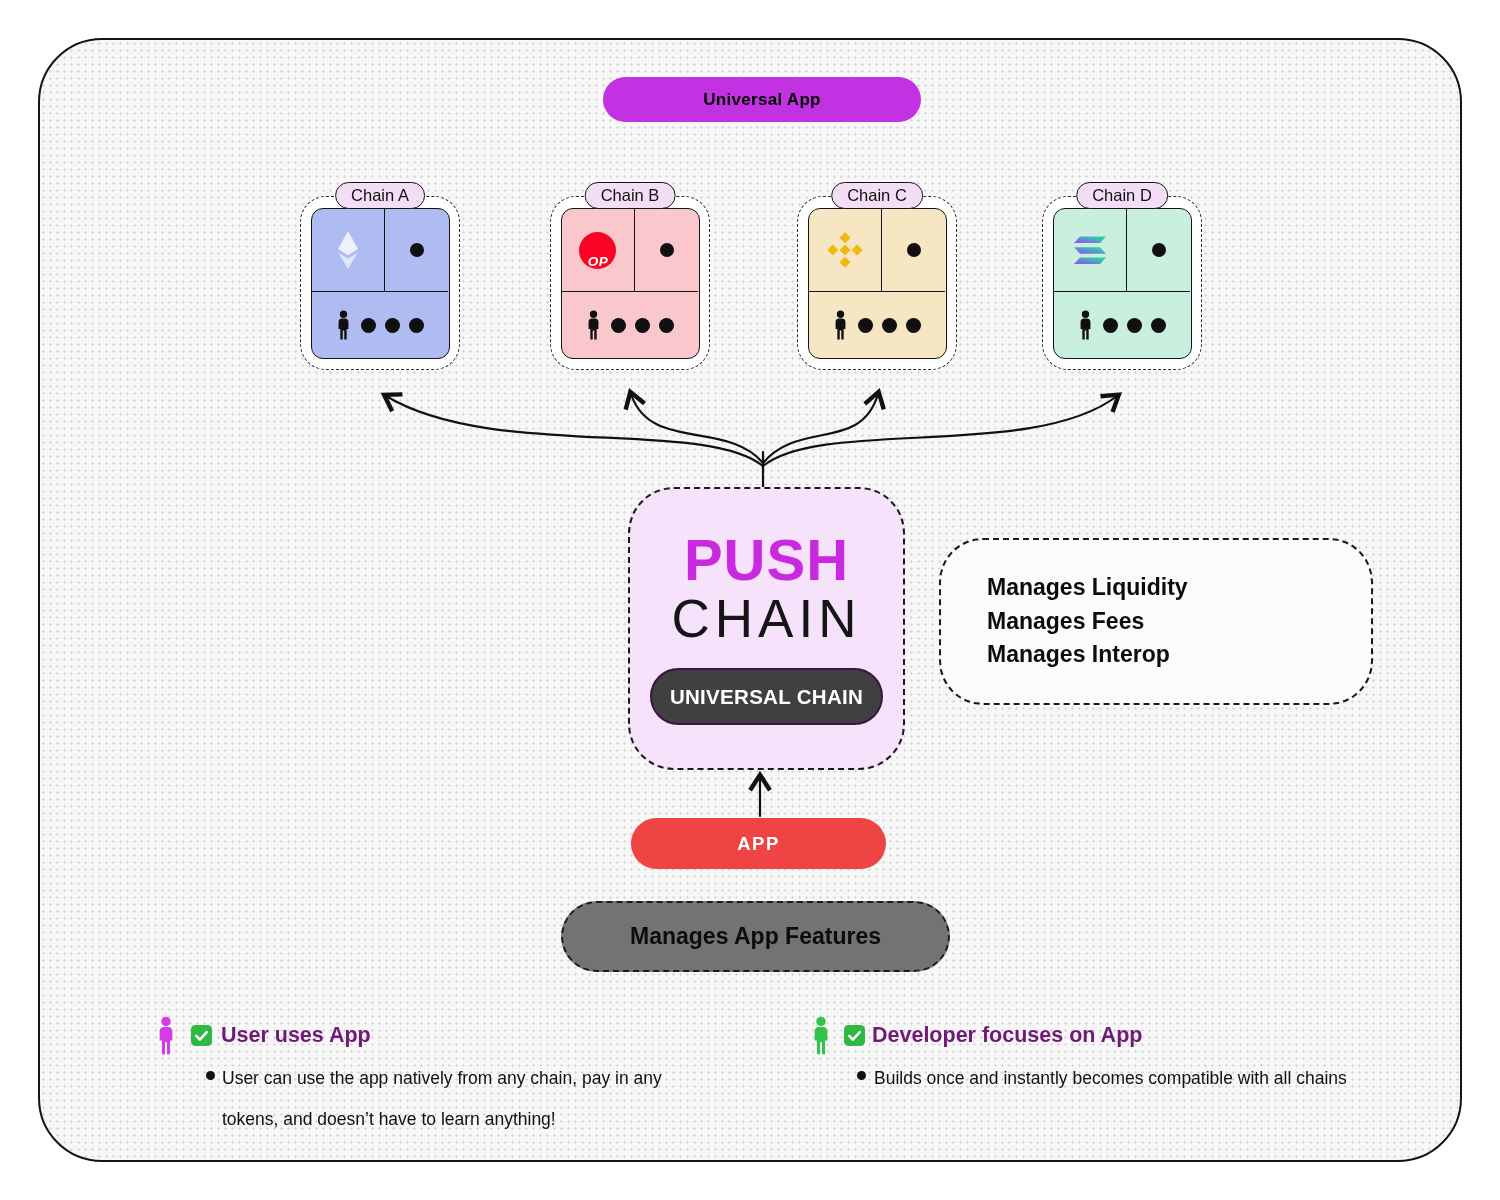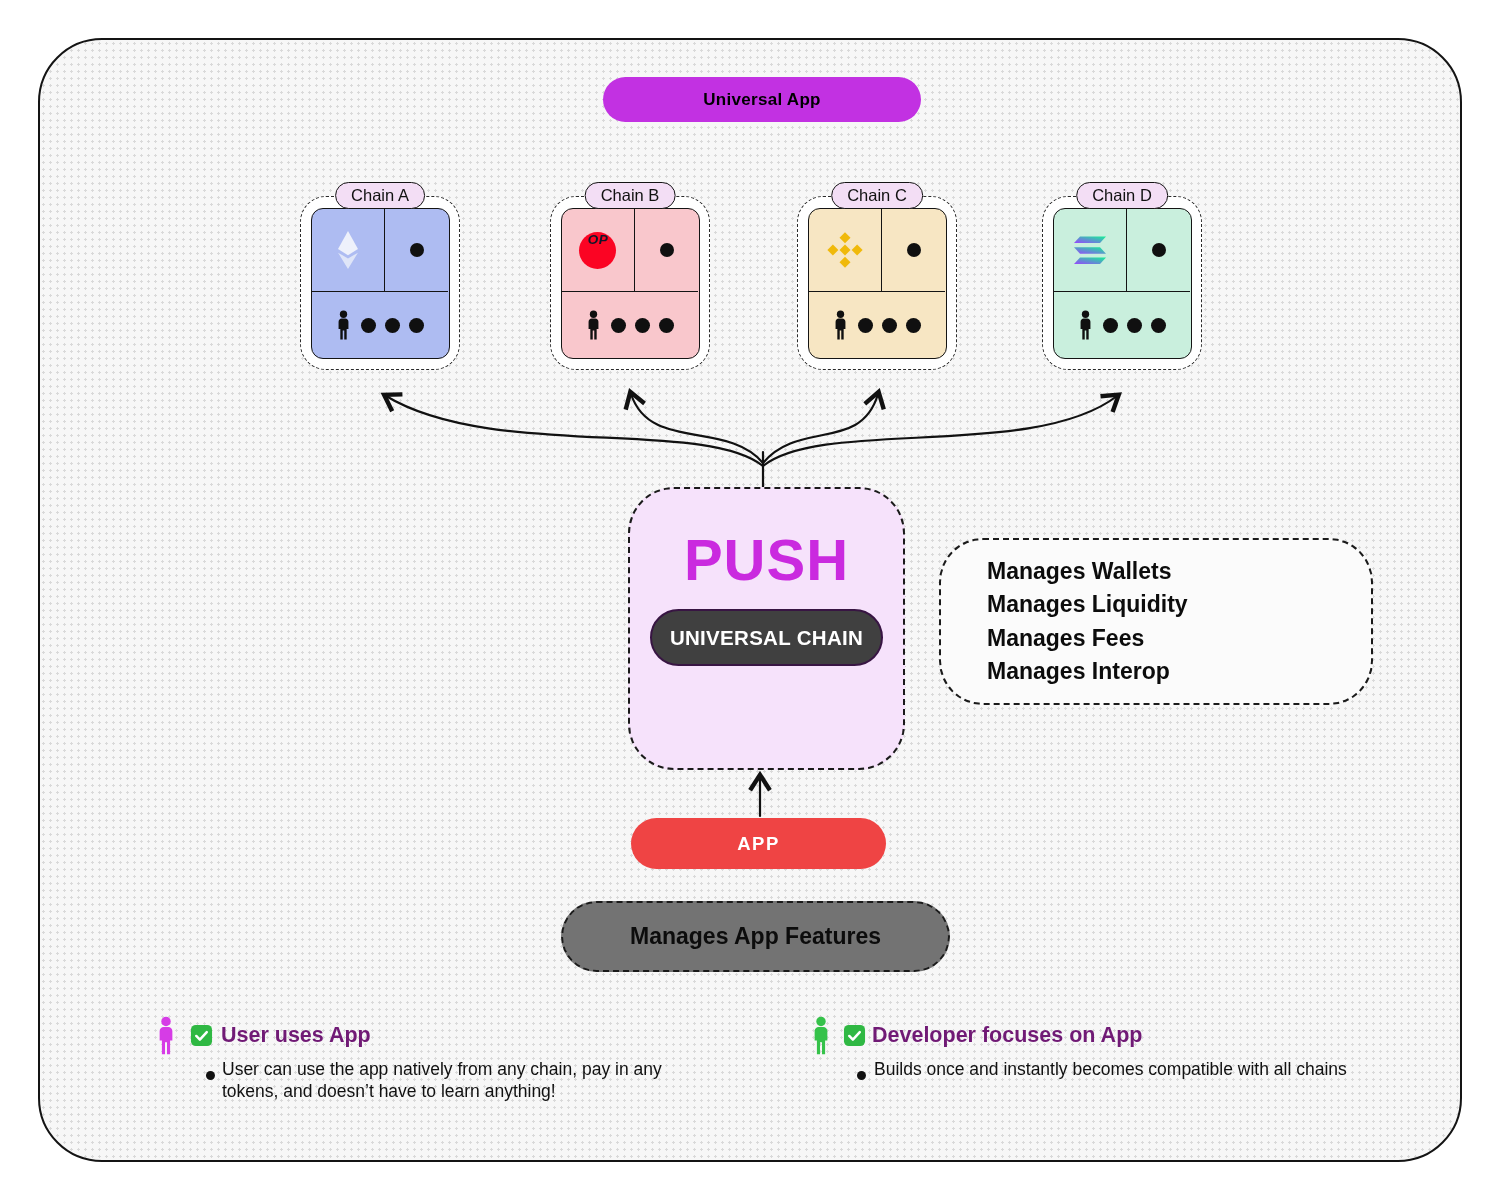--- a/index.html
+++ b/index.html
@@ -50,8 +50,8 @@
 
   .op-circle {
     width:37px; height:37px; border-radius:50%; background:#fb0423;
-    display:flex; align-items:flex-start; justify-content:center;
-    color:#0f172a; font-size:13.5px; font-weight:800; font-style:italic; letter-spacing:.5px;
+    display:flex; align-items:flex-end; justify-content:center;
+    color:#ffffff; font-size:13.5px; font-weight:800; font-style:italic; letter-spacing:.5px;
   }
 
   #push-box {

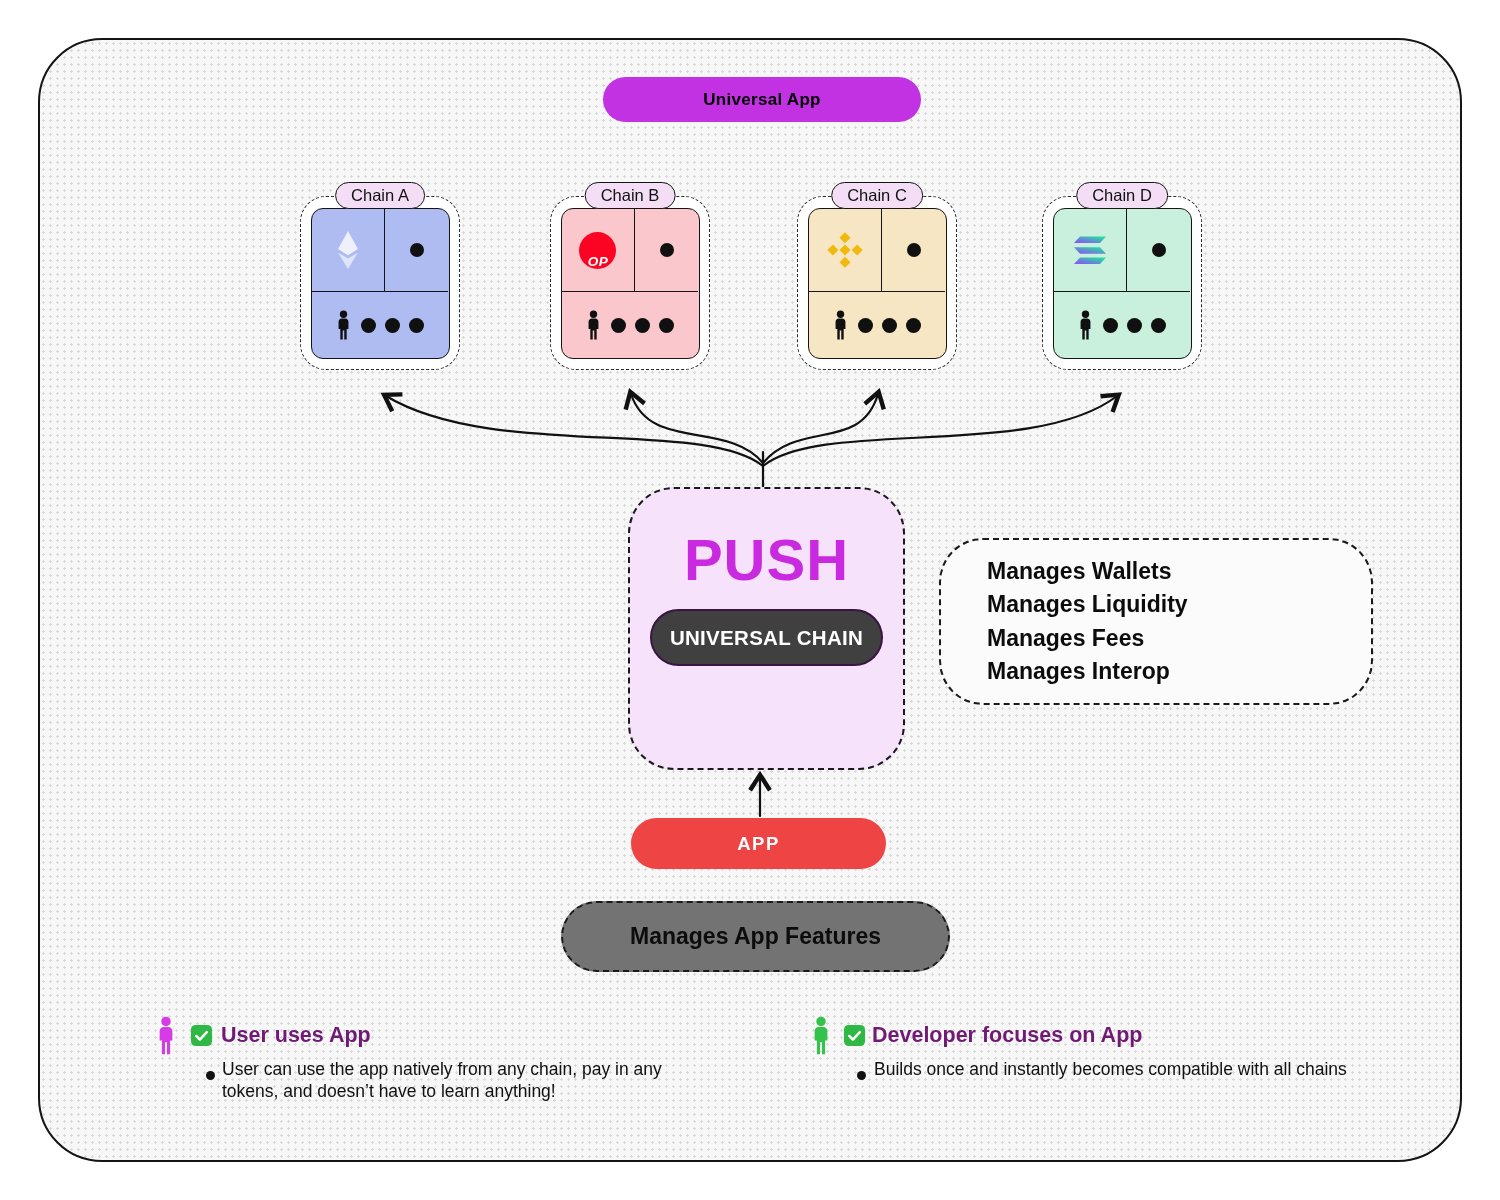--- a/index.html
+++ b/index.html
@@ -240,7 +240,6 @@
 </div>
 
 <div id="manages-chain">
-  <div class="line">Manages Wallets</div>
   <div class="line">Manages Liquidity</div>
   <div class="line">Manages Fees</div>
   <div class="line">Manages Interop</div>

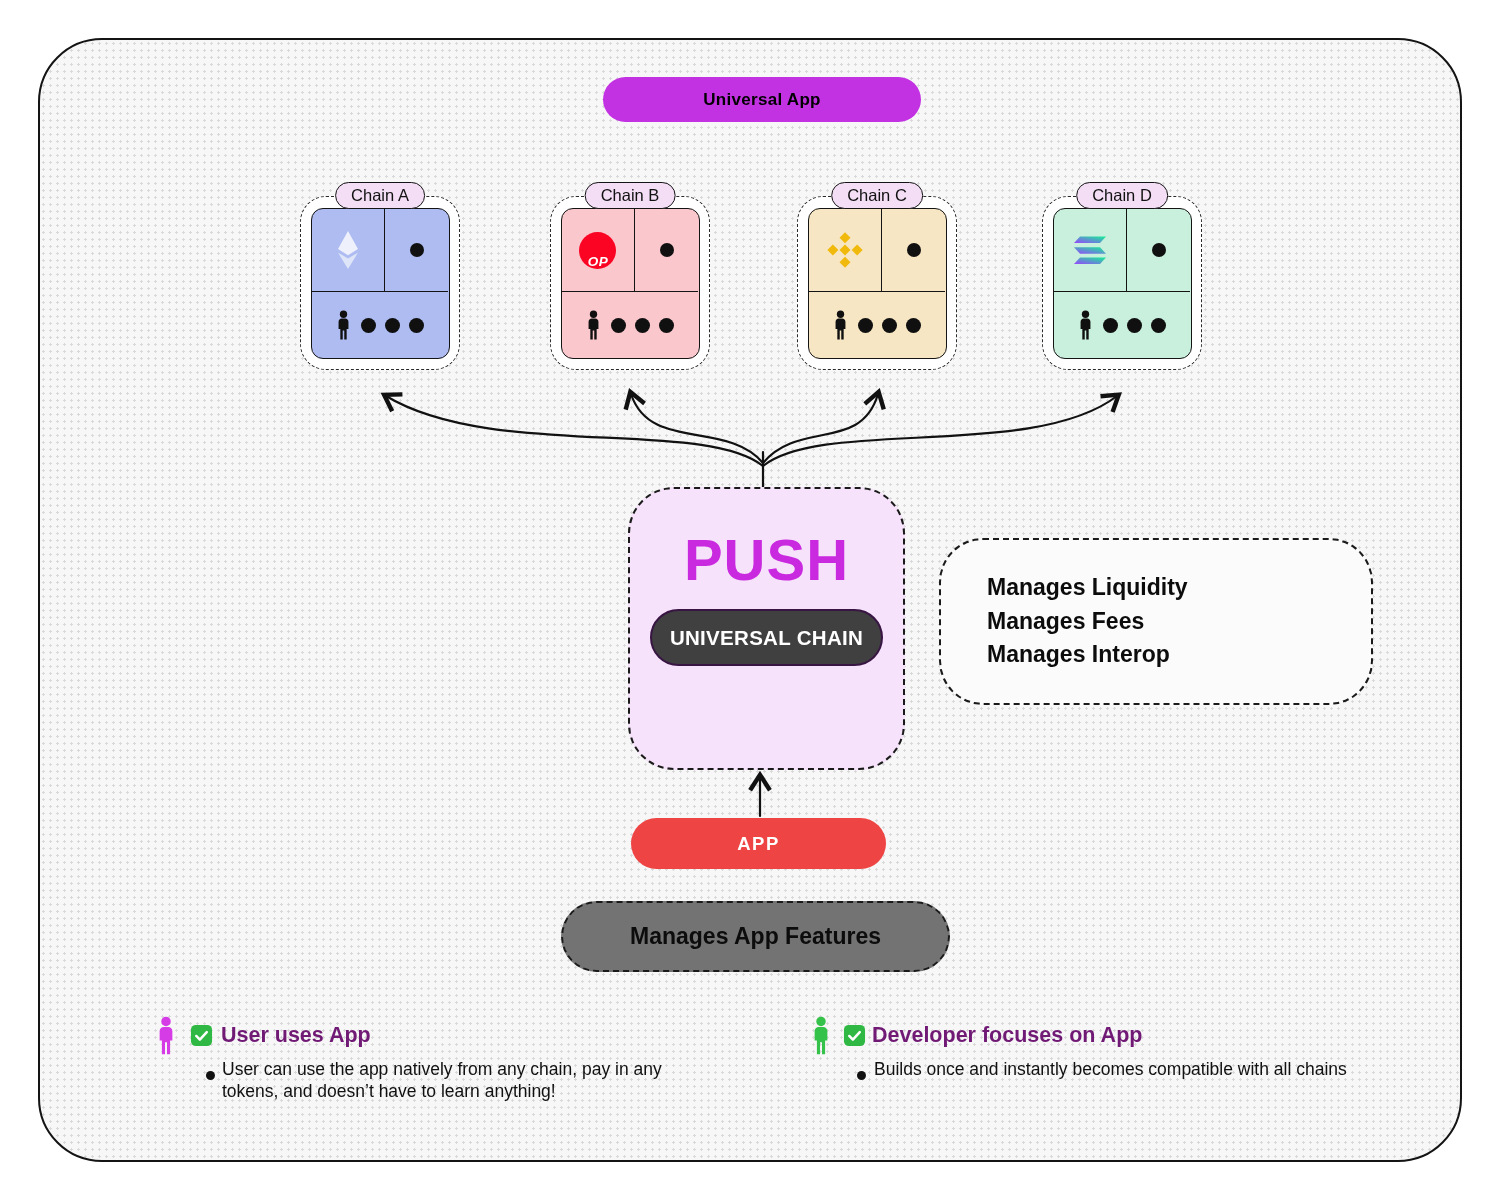--- a/index.html
+++ b/index.html
@@ -234,6 +234,7 @@
 
 <div id="push-box">
   <div class="brand1" style="color: rgb(202, 42, 223);">PUSH</div>
+  <div class="brand2">CHAIN</div>
   <div id="uc-pill" style="background-color: #404040;">
     <span>UNIVERSAL CHAIN</span>
   </div>

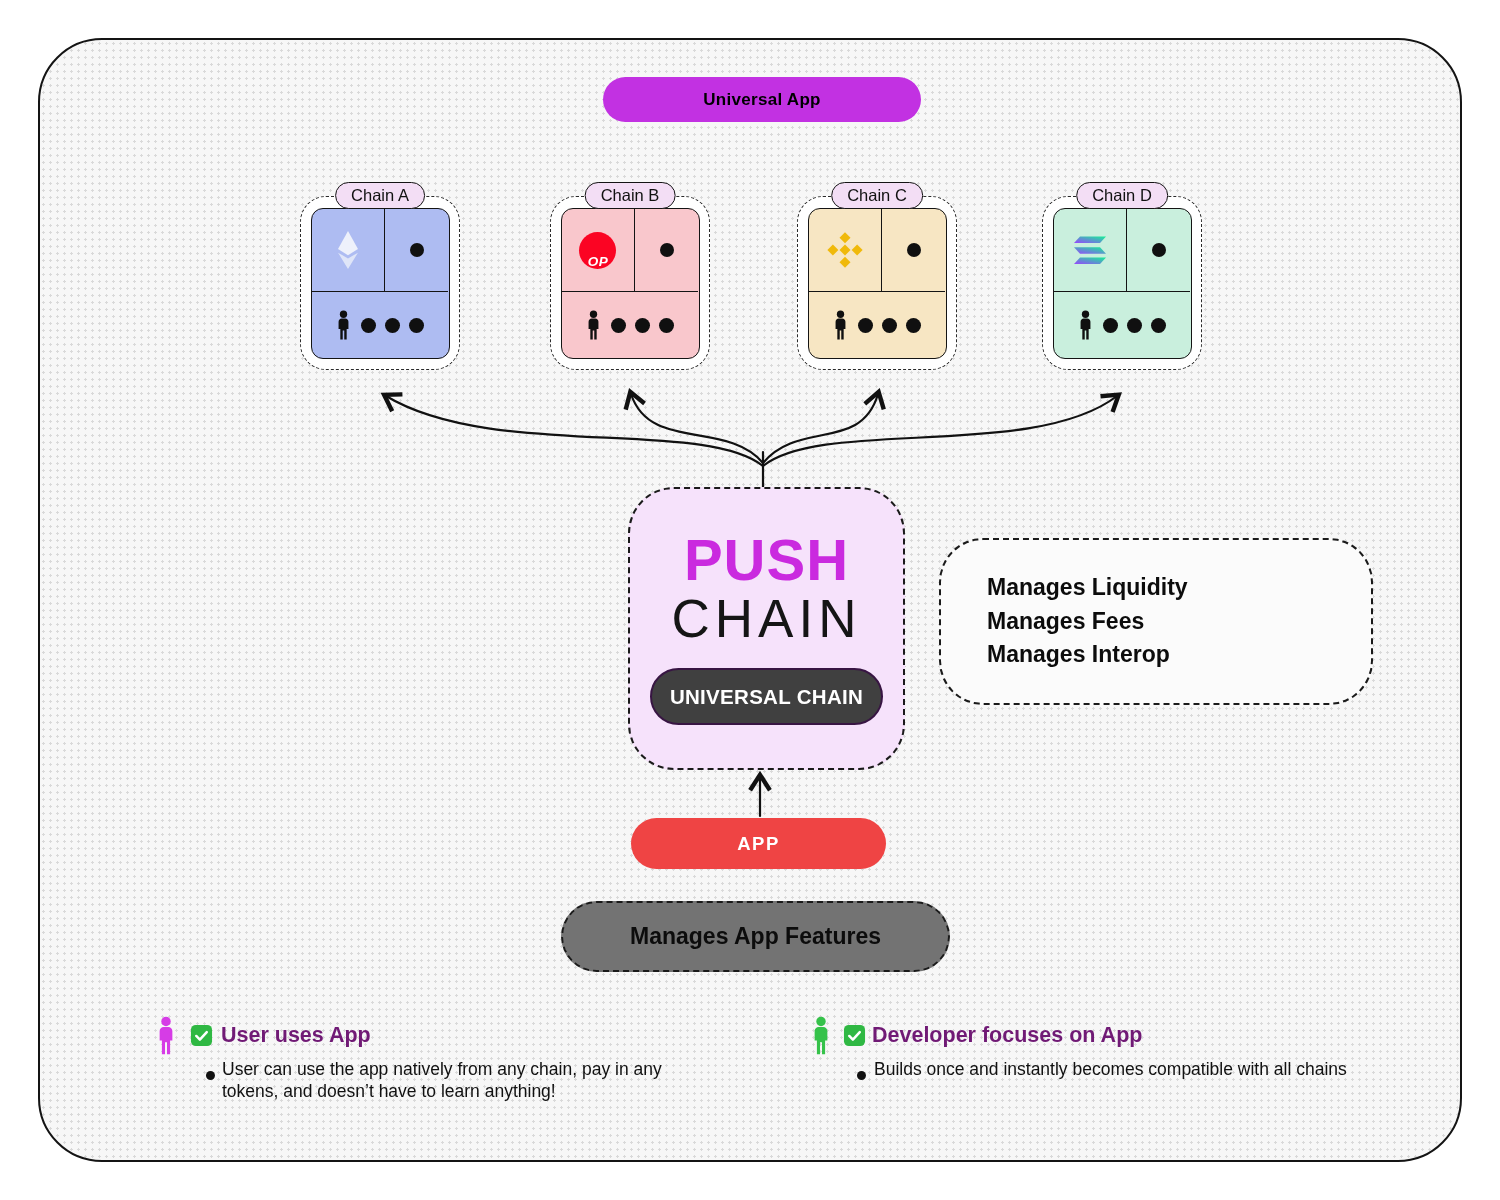--- a/index.html
+++ b/index.html
@@ -89,7 +89,7 @@
   .person { position:absolute; z-index:3; }
   .check  { position:absolute; z-index:3; }
   .legend-title { position:absolute; z-index:3; font-size:21.5px; font-weight:600; color:#701a75; }
-  .legend-text  { position:absolute; z-index:3; font-size:17.5px; color:#111; line-height:22px; }
+  .legend-text  { position:absolute; z-index:3; font-size:17.5px; color:#111; line-height:41px; }
   .ldot { position:absolute; z-index:3; width:9px; height:9px; border-radius:50%; background:#111; }
 </style>
 </head>

